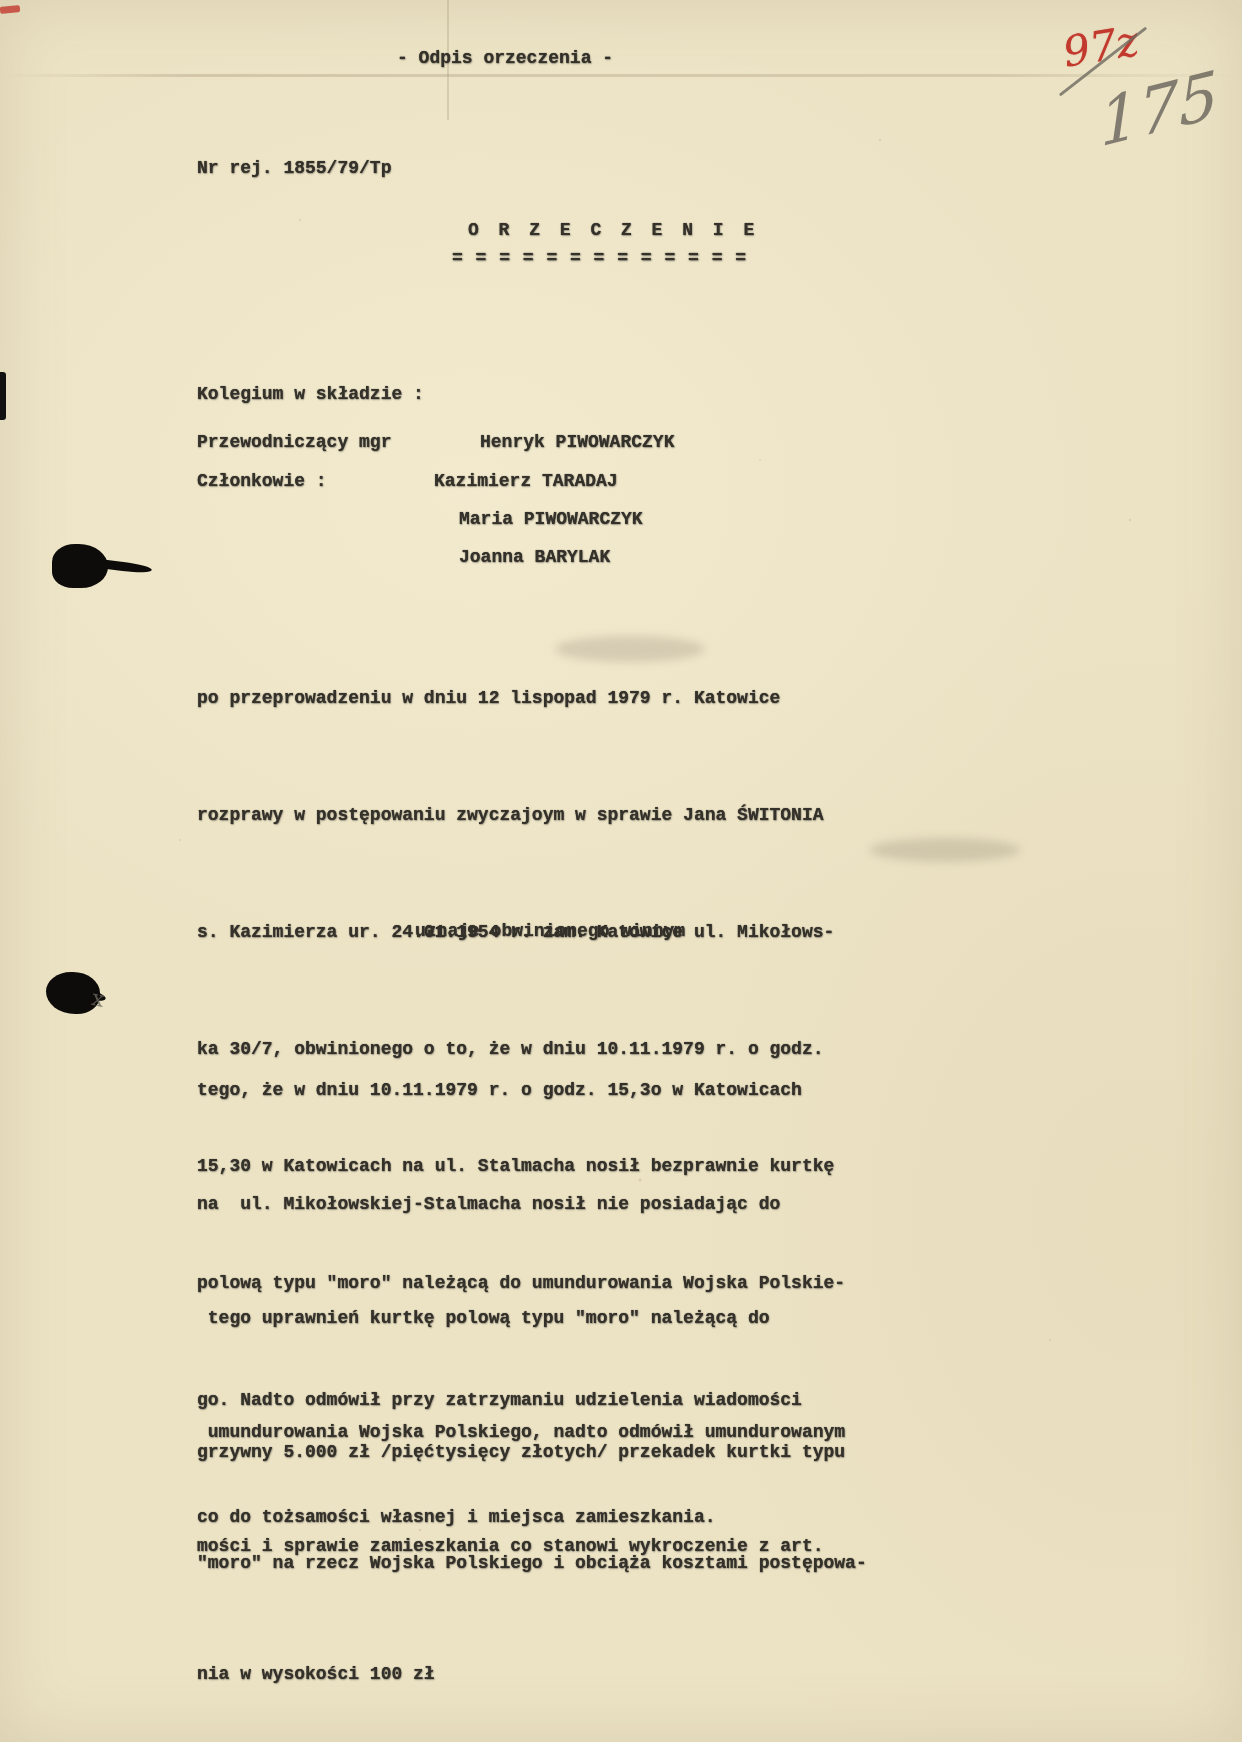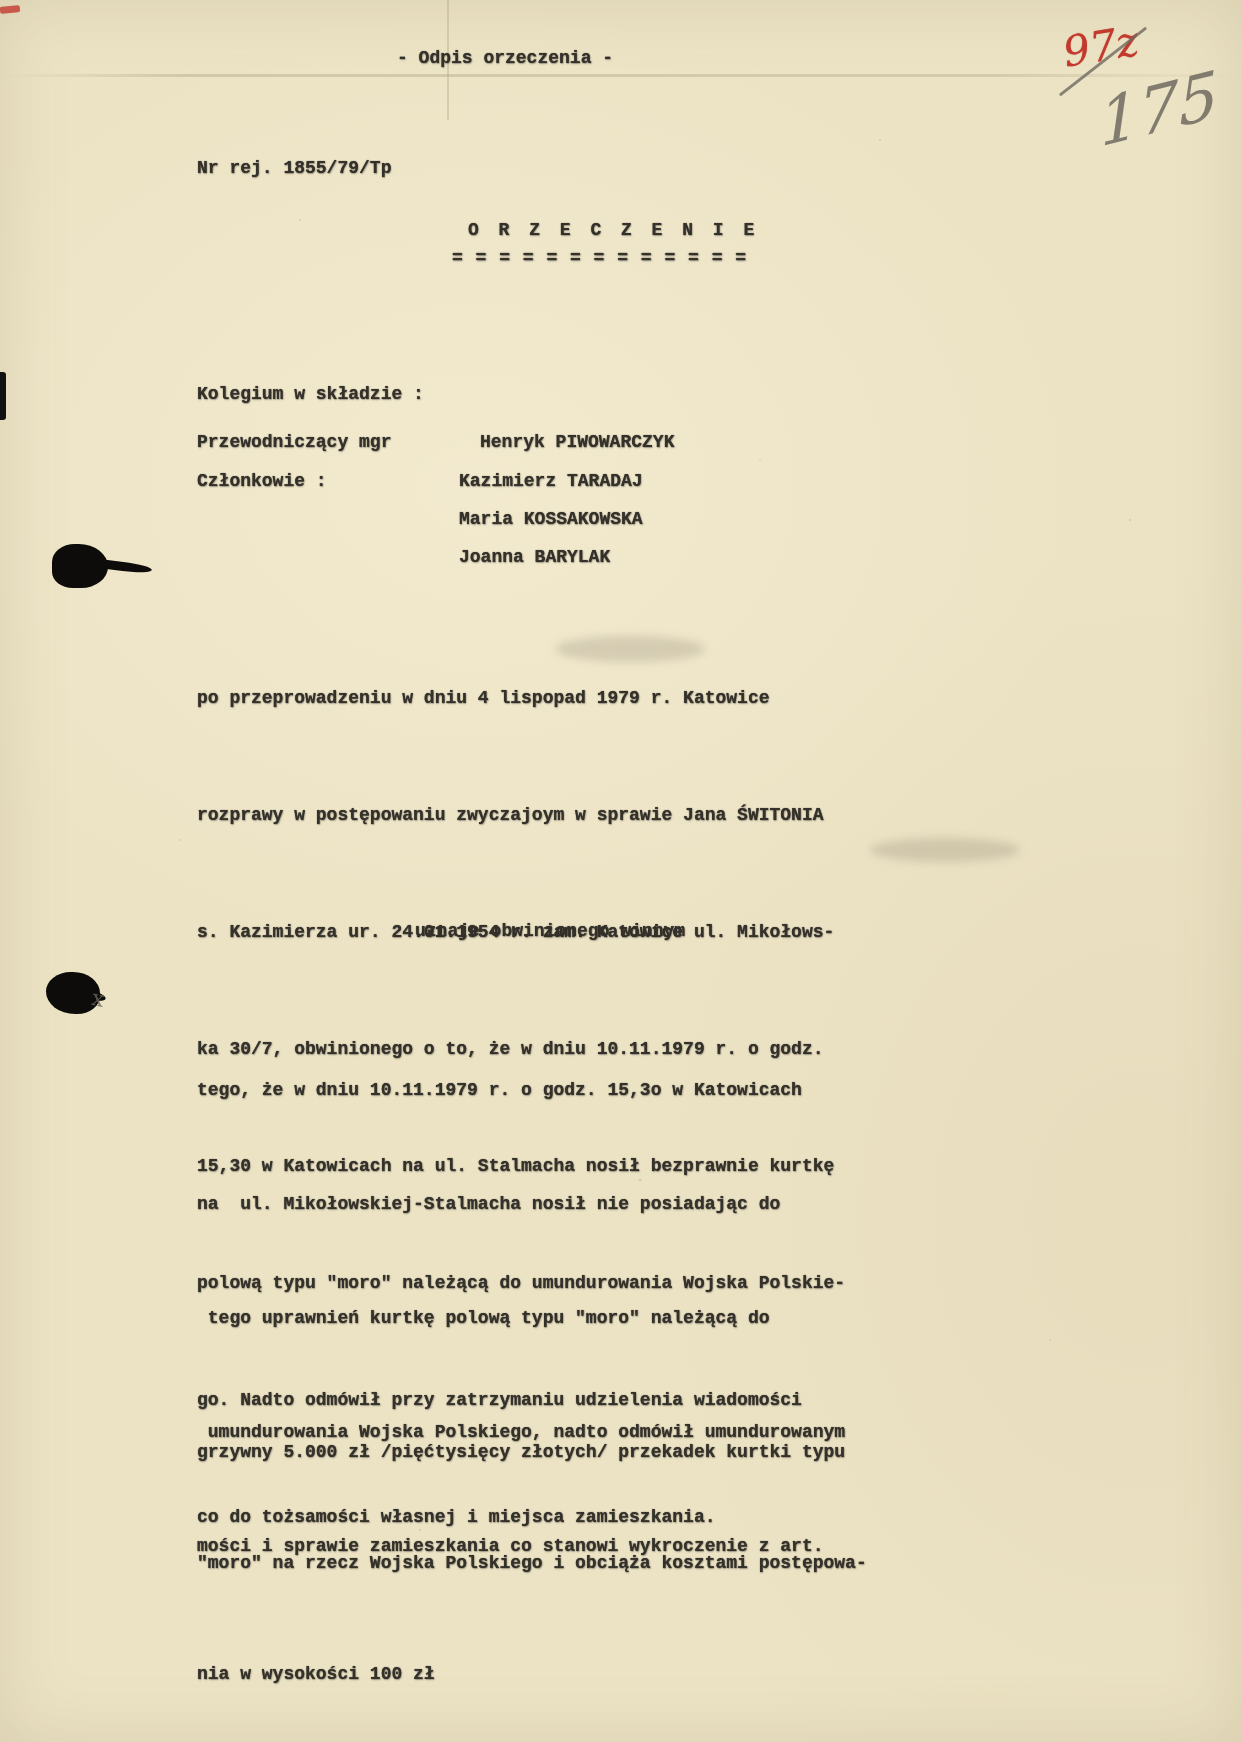--- a/index.html
+++ b/index.html
@@ -110,7 +110,7 @@
   <div class="t" style="left:197px; top:432px;">Przewodniczący mgr</div>
   <div class="t" style="left:480px; top:432px;">Henryk PIWOWARCZYK</div>
   <div class="t" style="left:197px; top:471px;">Członkowie :</div>
-  <div class="t" style="left:459px; top:471px;">Kazimierz TARADAJ</div>
+  <div class="t" style="left:434px; top:471px;">Kazimierz TARADAJ</div>
   <div class="t" style="left:459px; top:509px;">Maria KOSSAKOWSKA</div>
   <div class="t" style="left:459px; top:547px;">Joanna BARYLAK</div>
 

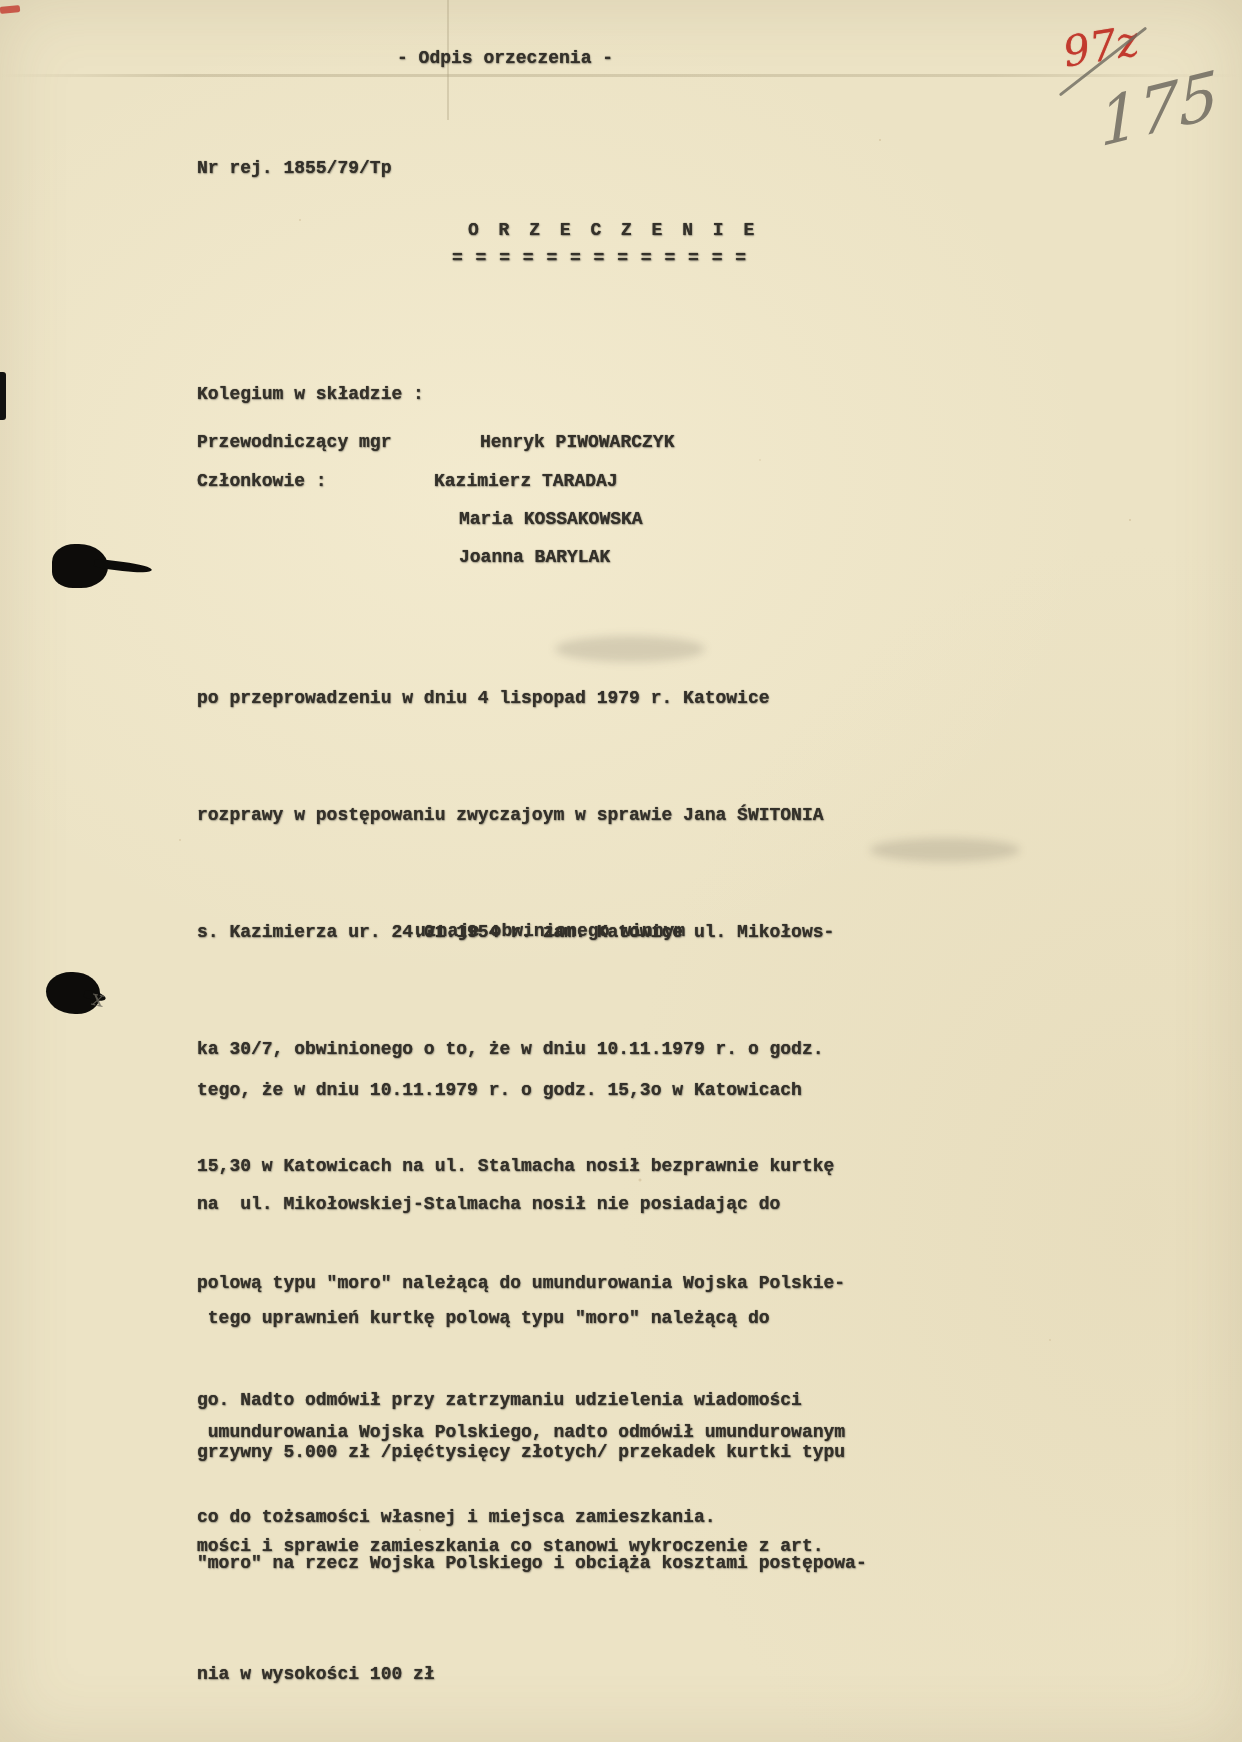--- a/index.html
+++ b/index.html
@@ -111,7 +111,7 @@
   <div class="t" style="left:480px; top:432px;">Henryk PIWOWARCZYK</div>
   <div class="t" style="left:197px; top:471px;">Członkowie :</div>
   <div class="t" style="left:434px; top:471px;">Kazimierz TARADAJ</div>
-  <div class="t" style="left:459px; top:509px;">Maria KOSSAKOWSKA</div>
+  <div class="t" style="left:459px; top:509px;">Maria PIWOWARCZYK</div>
   <div class="t" style="left:459px; top:547px;">Joanna BARYLAK</div>
 
   <div class="t para" style="left:197px; top:601px;">

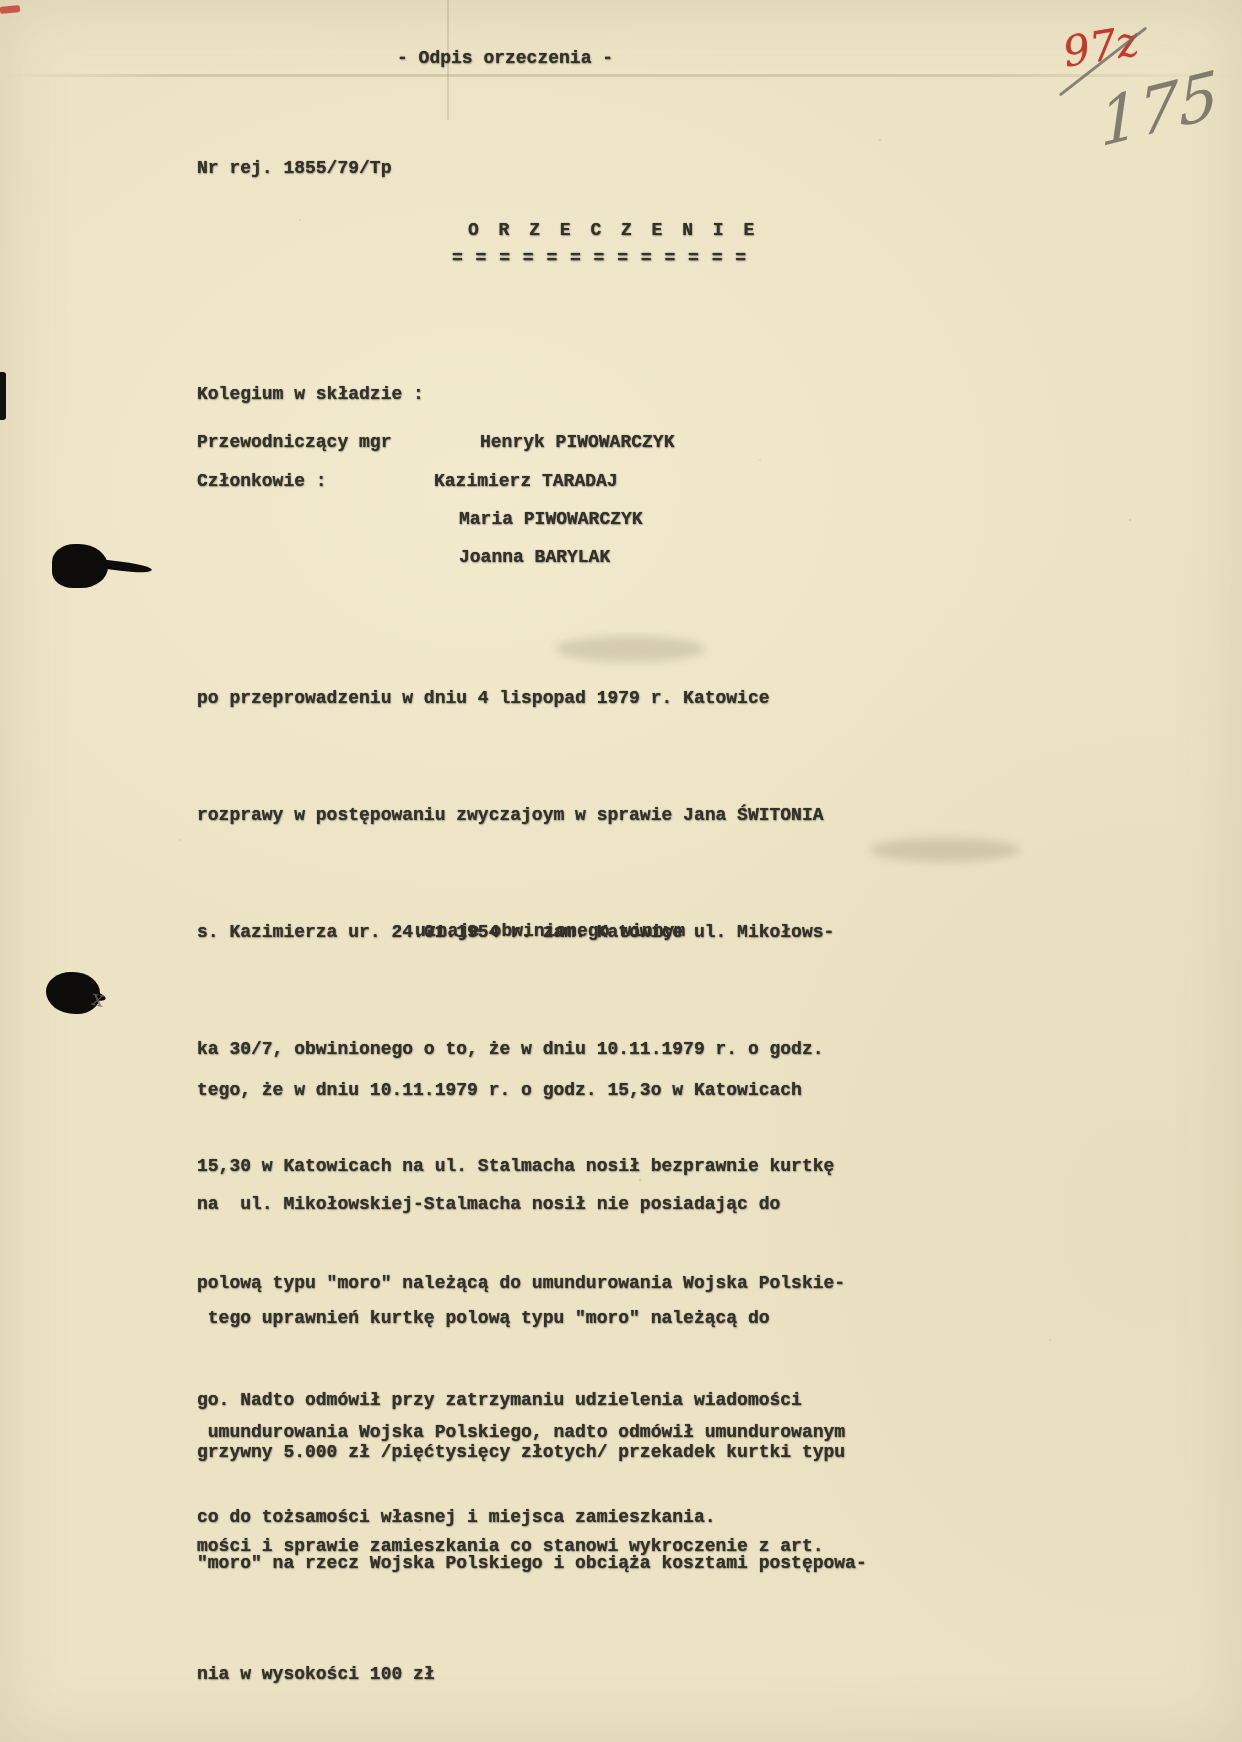--- a/index.html
+++ b/index.html
@@ -115,7 +115,7 @@
   <div class="t" style="left:459px; top:547px;">Joanna BARYLAK</div>
 
   <div class="t para" style="left:197px; top:601px;">
-    <div>po przeprowadzeniu w dniu 4 lispopad 1979 r. Katowice</div>
+    <div>po przeprowadzeniu w dniu 12 lispopad 1979 r. Katowice</div>
     <div>rozprawy w postępowaniu zwyczajoym w sprawie Jana ŚWITONIA</div>
     <div>s. Kazimierza ur. 24.01.1954 r. zam. Katowice ul. Mikołows-</div>
     <div>ka 30/7, obwinionego o to, że w dniu 10.11.1979 r. o godz.</div>

